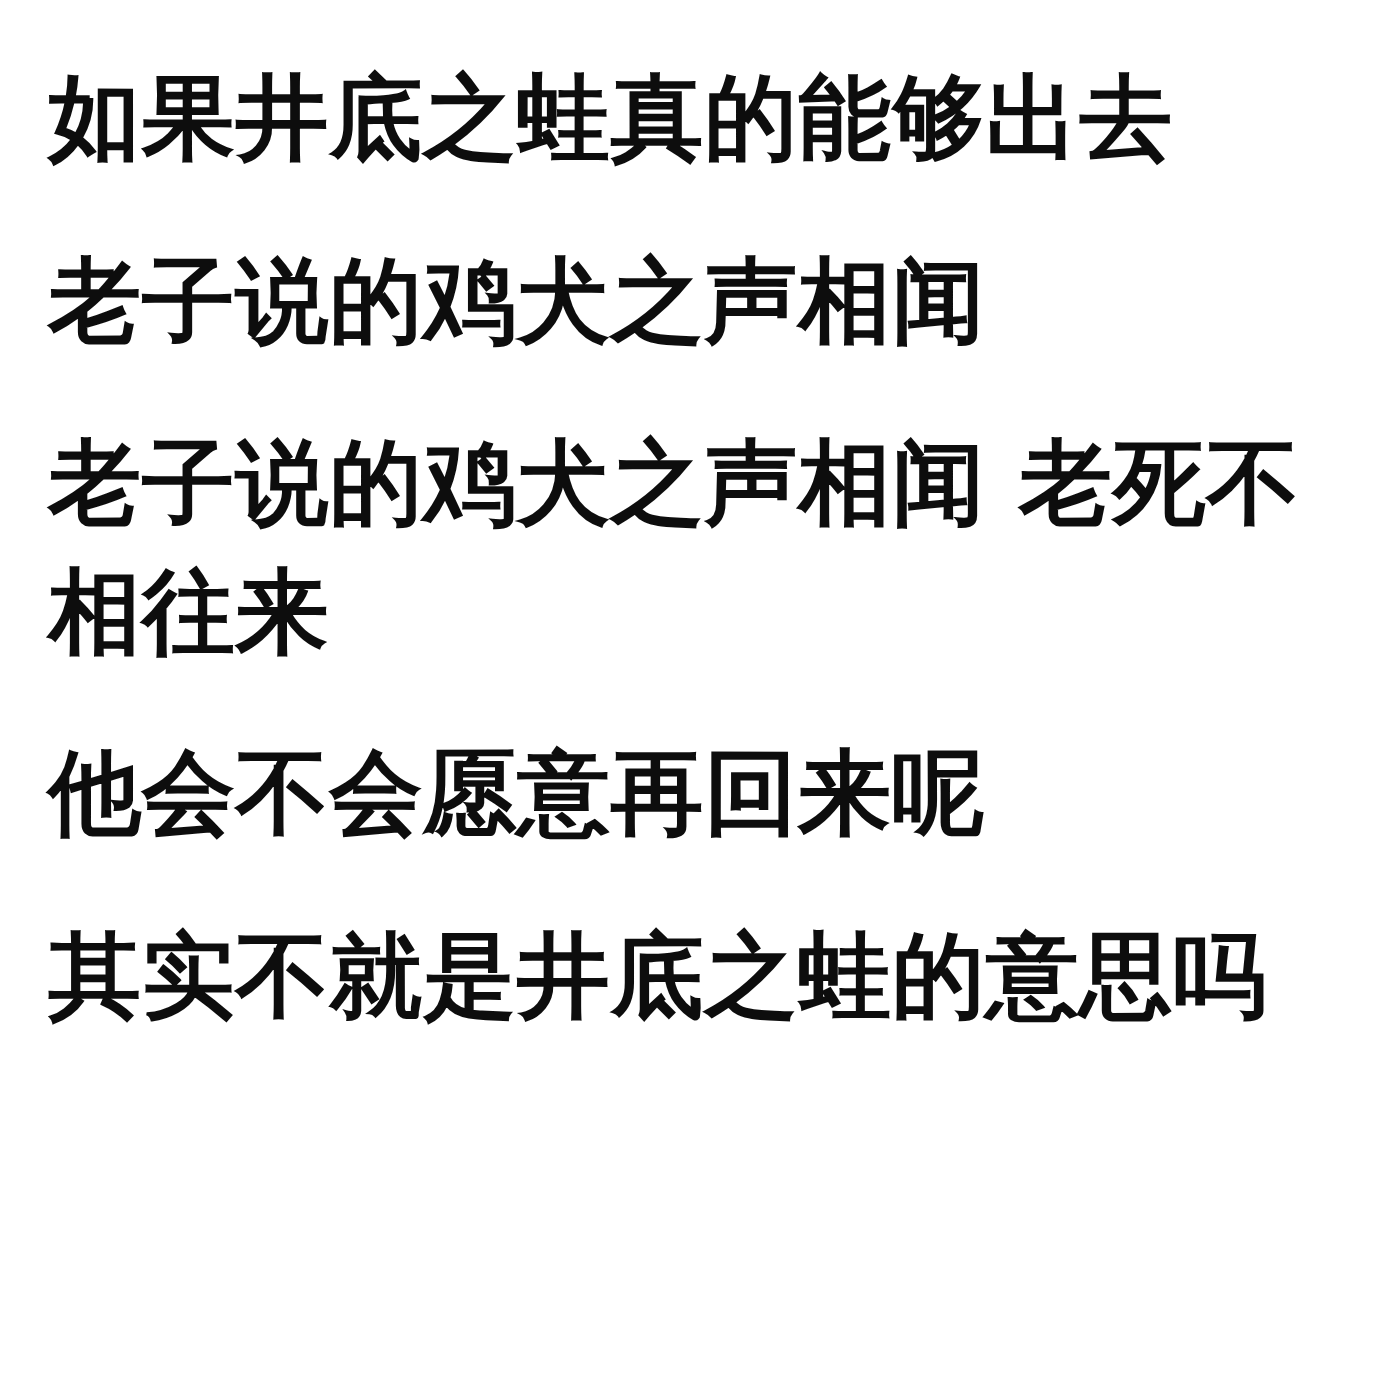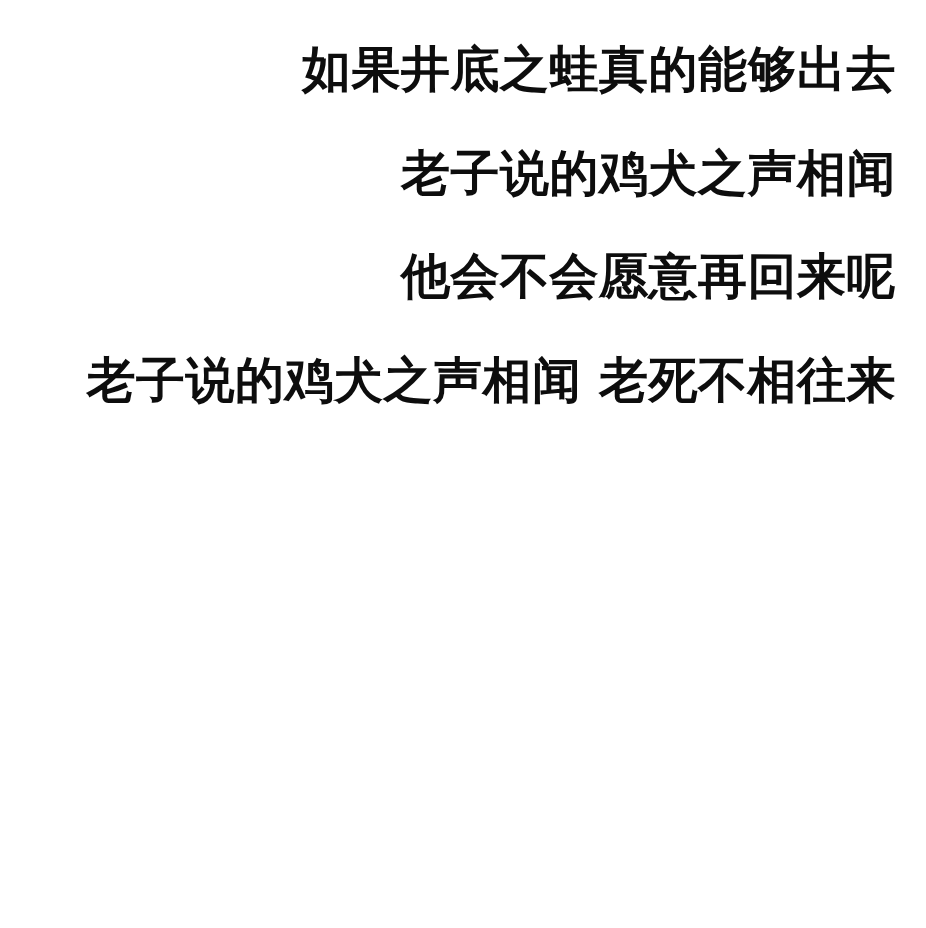--- a/index.html
+++ b/index.html
@@ -24,14 +24,13 @@
   }
   .para {
     color: #0d0d0d;
-    font-size: 49px;
+    font-size: 62px;
     font-weight: 700;
     line-height: 1.38;
     letter-spacing: 0.5px;
     margin: 0 0 36px 0;
     white-space: pre-wrap;
     word-break: break-all;
-    text-align: right;
   }
   .para:last-child {
     margin-bottom: 0;

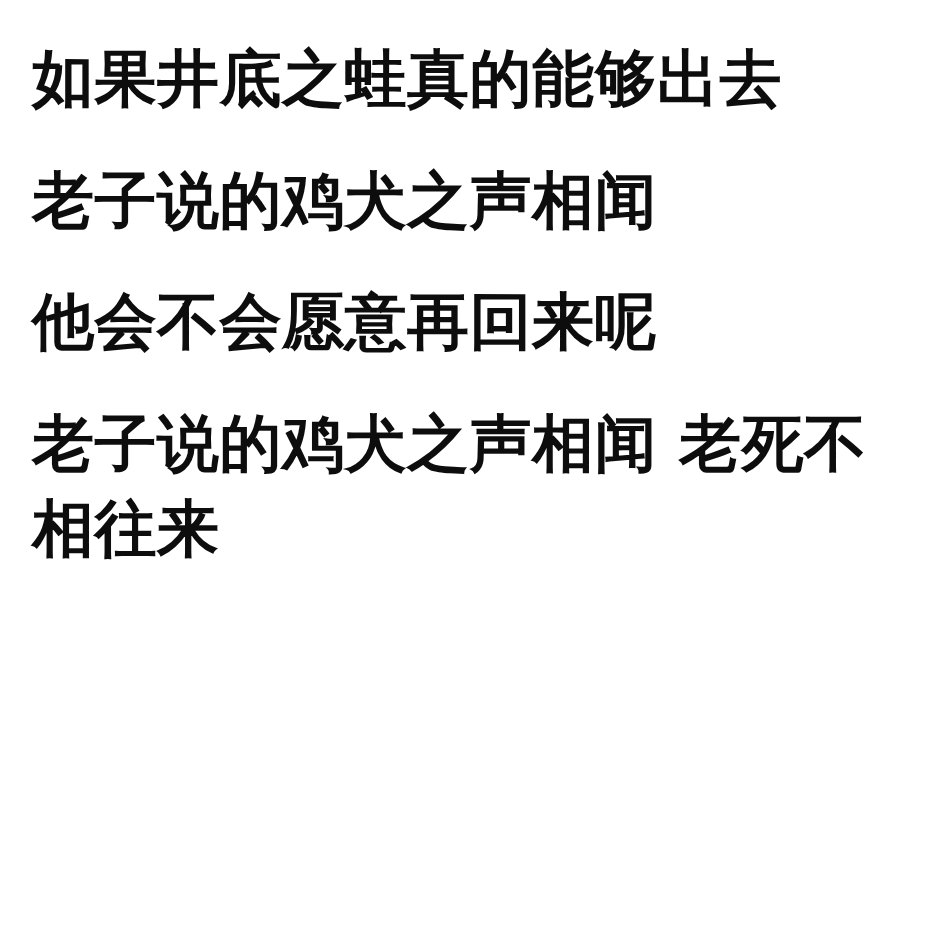--- a/index.html
+++ b/index.html
@@ -42,8 +42,8 @@
 <div class="page">
   <p class="para">如果井底之蛙真的能够出去</p>
   <p class="para">老子说的鸡犬之声相闻</p>
+  <p class="para">老子说的鸡犬之声相闻 老死不相往来</p>
   <p class="para">他会不会愿意再回来呢</p>
-  <p class="para">老子说的鸡犬之声相闻 老死不相往来</p>
 </div>
 
 </body></html>

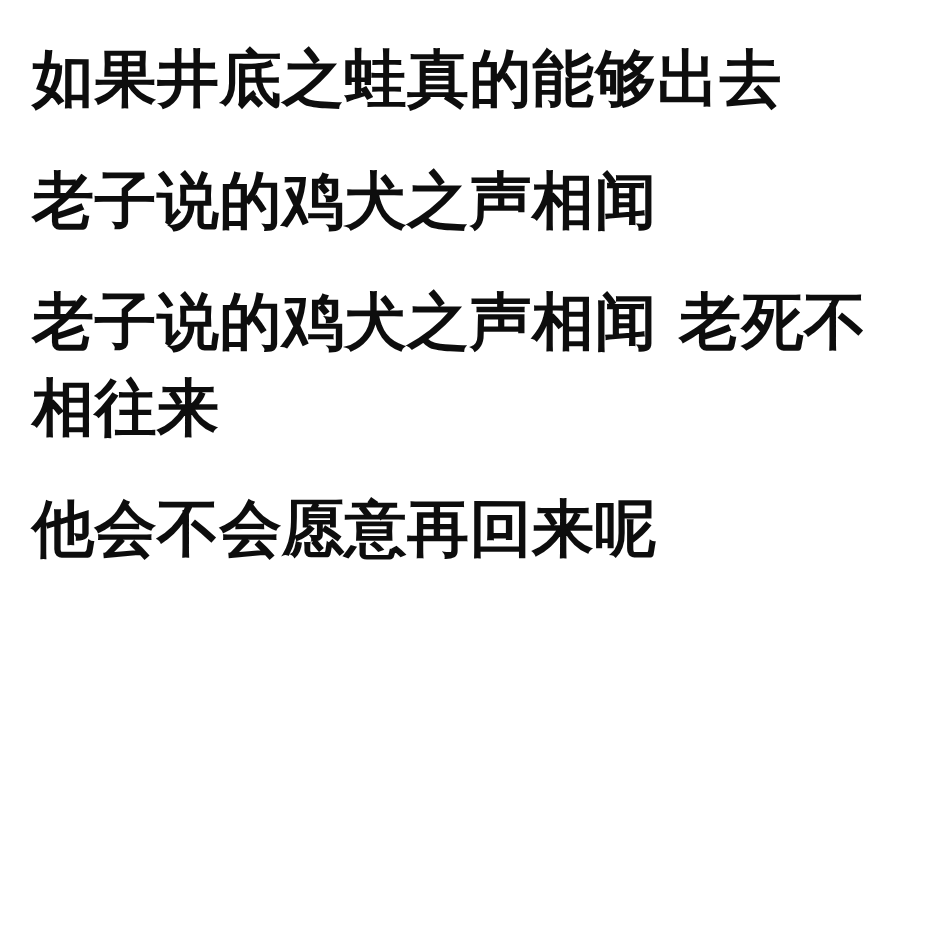--- a/index.html
+++ b/index.html
@@ -44,6 +44,7 @@
   <p class="para">老子说的鸡犬之声相闻</p>
   <p class="para">老子说的鸡犬之声相闻 老死不相往来</p>
   <p class="para">他会不会愿意再回来呢</p>
+  <p class="para">其实不就是井底之蛙的意思吗</p>
 </div>
 
 </body></html>

